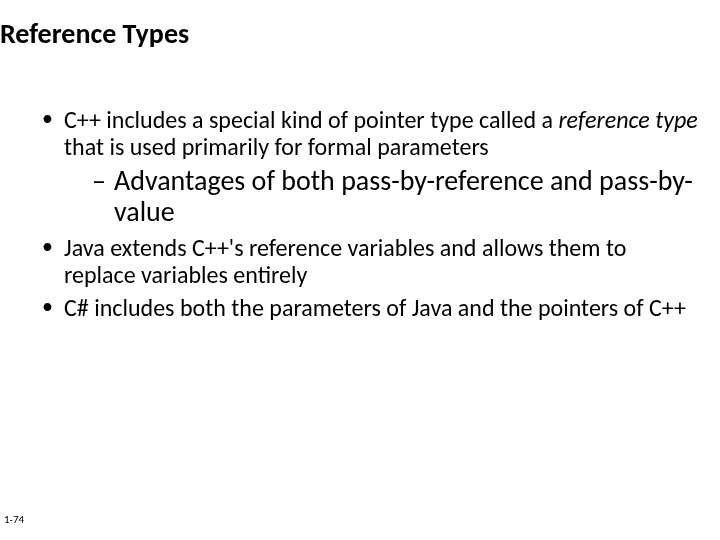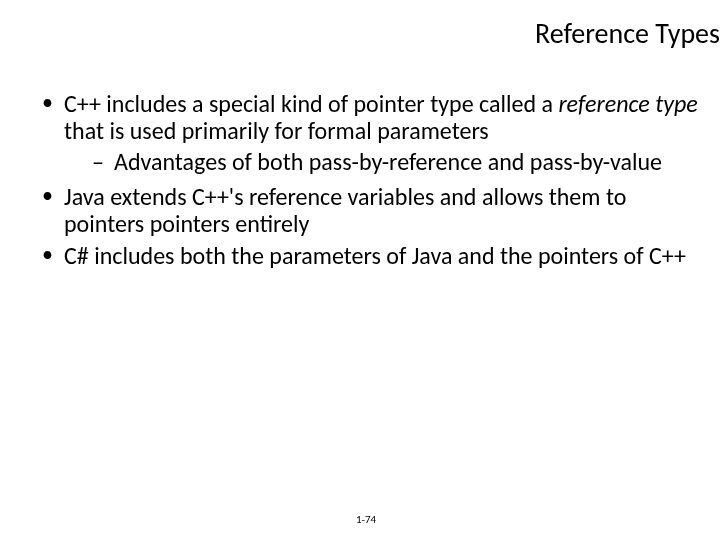--- a/index.html
+++ b/index.html
@@ -12,11 +12,11 @@
     box-sizing:border-box;
   }
   .title{
-    text-align:right;
+    text-align:left;
     font-size:28px;
     padding-top:16px;
     padding-bottom:40px;
-    font-weight:400;
+    font-weight:700;
   }
   .content{
     padding:0 18px 0 38px;

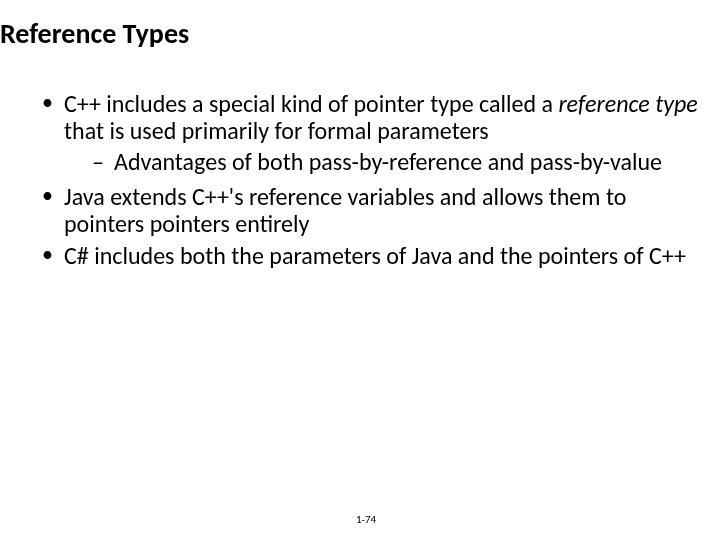--- a/index.html
+++ b/index.html
@@ -20,6 +20,7 @@
   }
   .content{
     padding:0 18px 0 38px;
+    margin-top:16px;
   }
   ul.lvl1{
     list-style:none;

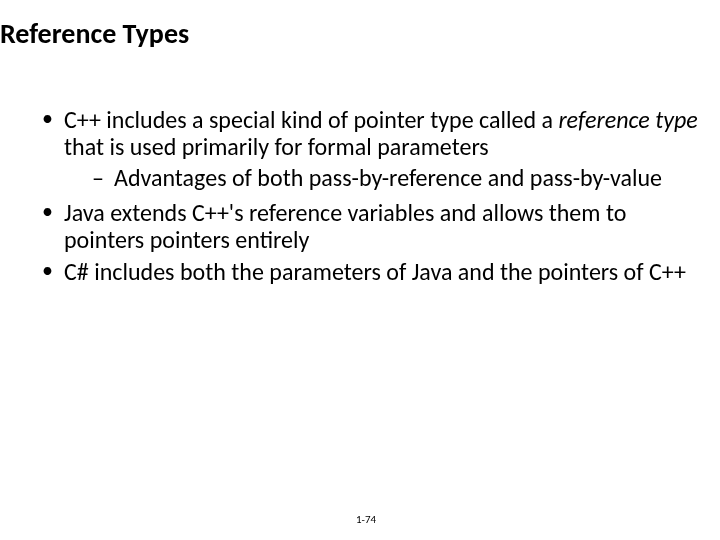--- a/index.html
+++ b/index.html
@@ -45,7 +45,7 @@
     padding:0 0 0 28px;
   }
   ul.lvl2 > li{
-    font-size:24px;
+    font-size:28px;
     line-height:1.12;
     position:relative;
     padding-left:22px;

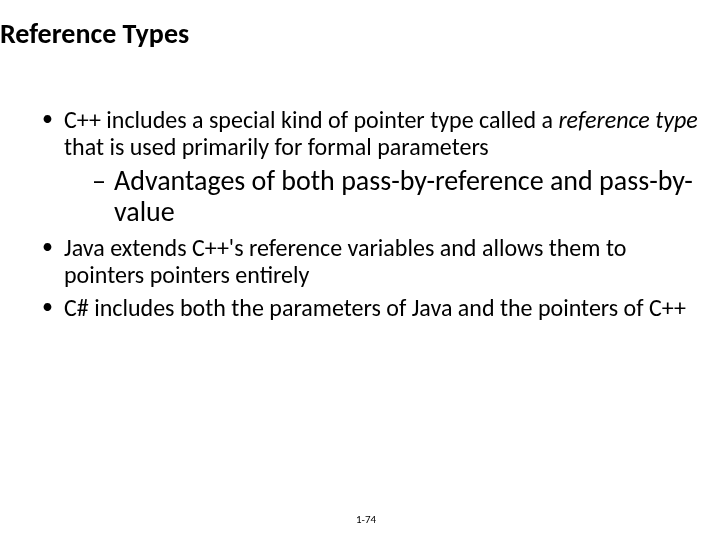--- a/index.html
+++ b/index.html
@@ -77,7 +77,7 @@
       </ul>
     </li>
     <li>
-      <span>Java extends C++'s reference variables and allows them to pointers pointers entirely</span>
+      <span>Java extends C++'s reference variables and allows them to replace variables entirely</span>
     </li>
     <li>
       <span>C# includes both the parameters of Java and the pointers of C++</span>

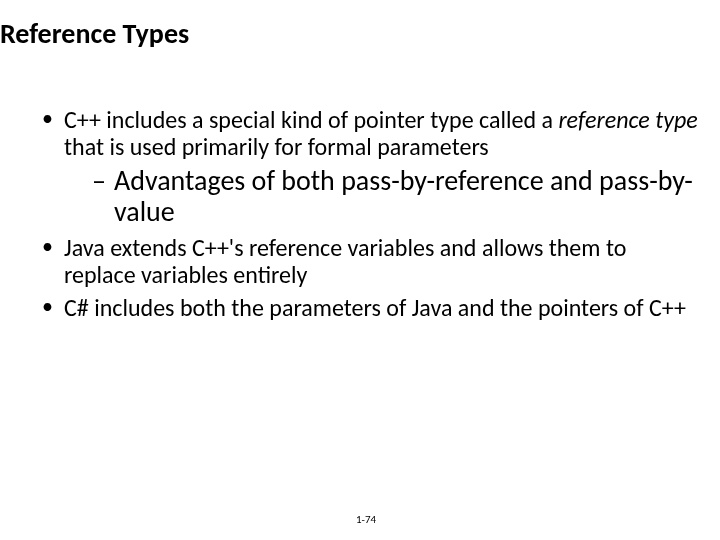--- a/index.html
+++ b/index.html
@@ -58,8 +58,7 @@
   .ital{font-style:italic}
   .pagenum{
     position:absolute;
-    bottom:14px;left:12px;right:0;
-    text-align:center;
+    bottom:14px;left:4px;right:0;
     font-size:11px;
   }
 </style>

